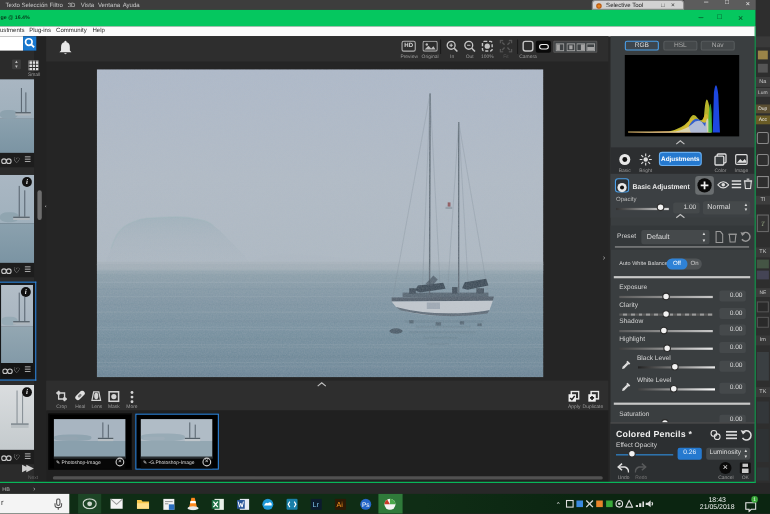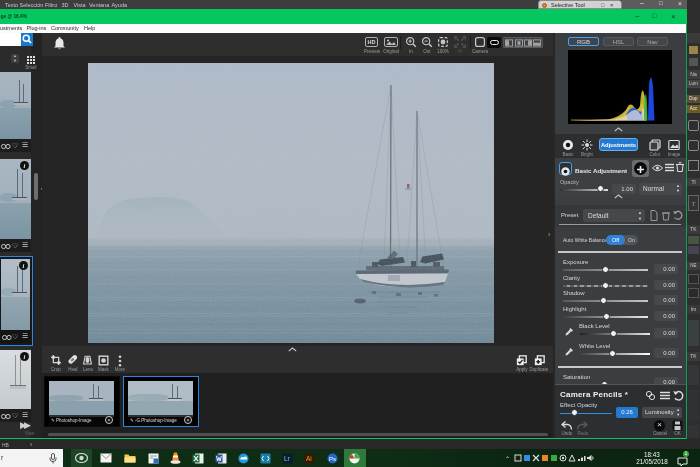--- a/index.html
+++ b/index.html
@@ -569,7 +569,7 @@
     <div class="shandle" style="left:46px;top:348px;"></div>
 
     <div class="abs" id="cpencil" style="left:0;top:351px;width:131px;height:54px;background:#2c2f31;border-top:1px solid #555;">
-      <div class="slabel" style="left:5px;top:5px;font-size:8px;font-weight:bold;color:#f0f0f0;letter-spacing:0.2px;">Camera Pencils *</div>
+      <div class="slabel" style="left:5px;top:5px;font-size:8px;font-weight:bold;color:#f0f0f0;letter-spacing:0.2px;">Colored Pencils *</div>
       <svg class="abs" style="left:90px;top:5px;" width="11" height="11" viewBox="0 0 11 11">
           <g fill="none" stroke="#ddd" stroke-width="1">
             <circle cx="4" cy="4" r="2.6"></circle>

